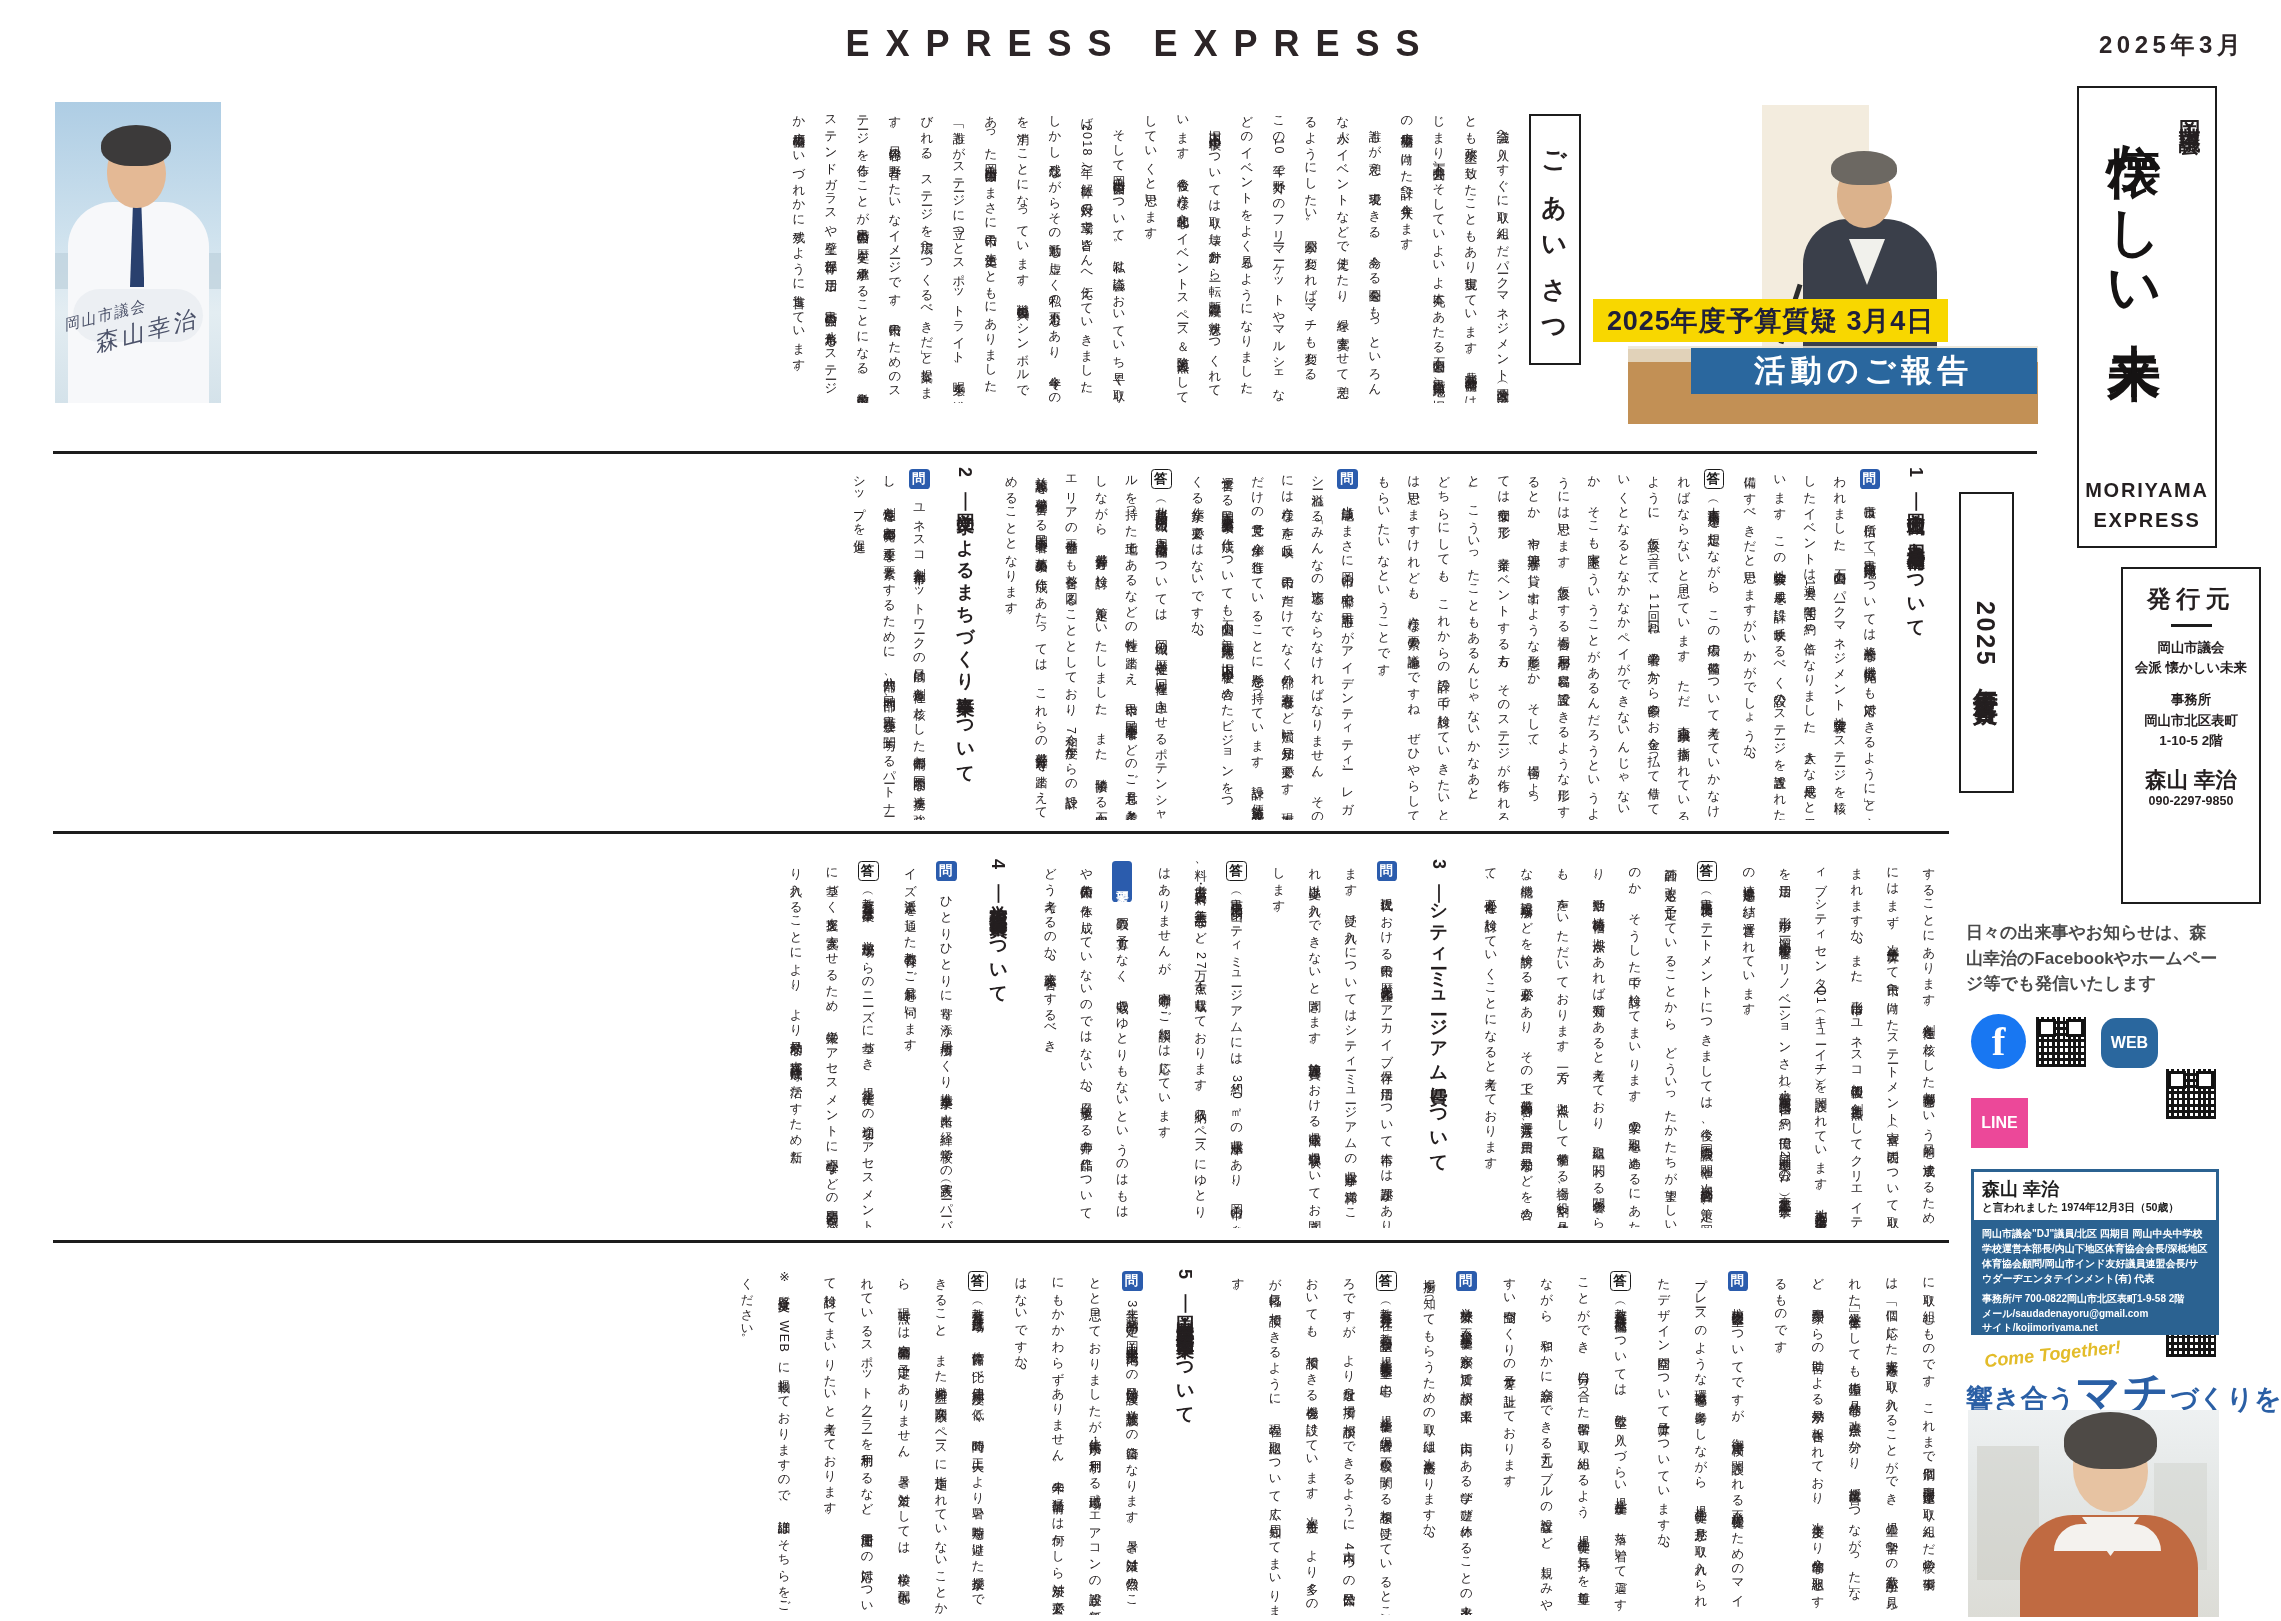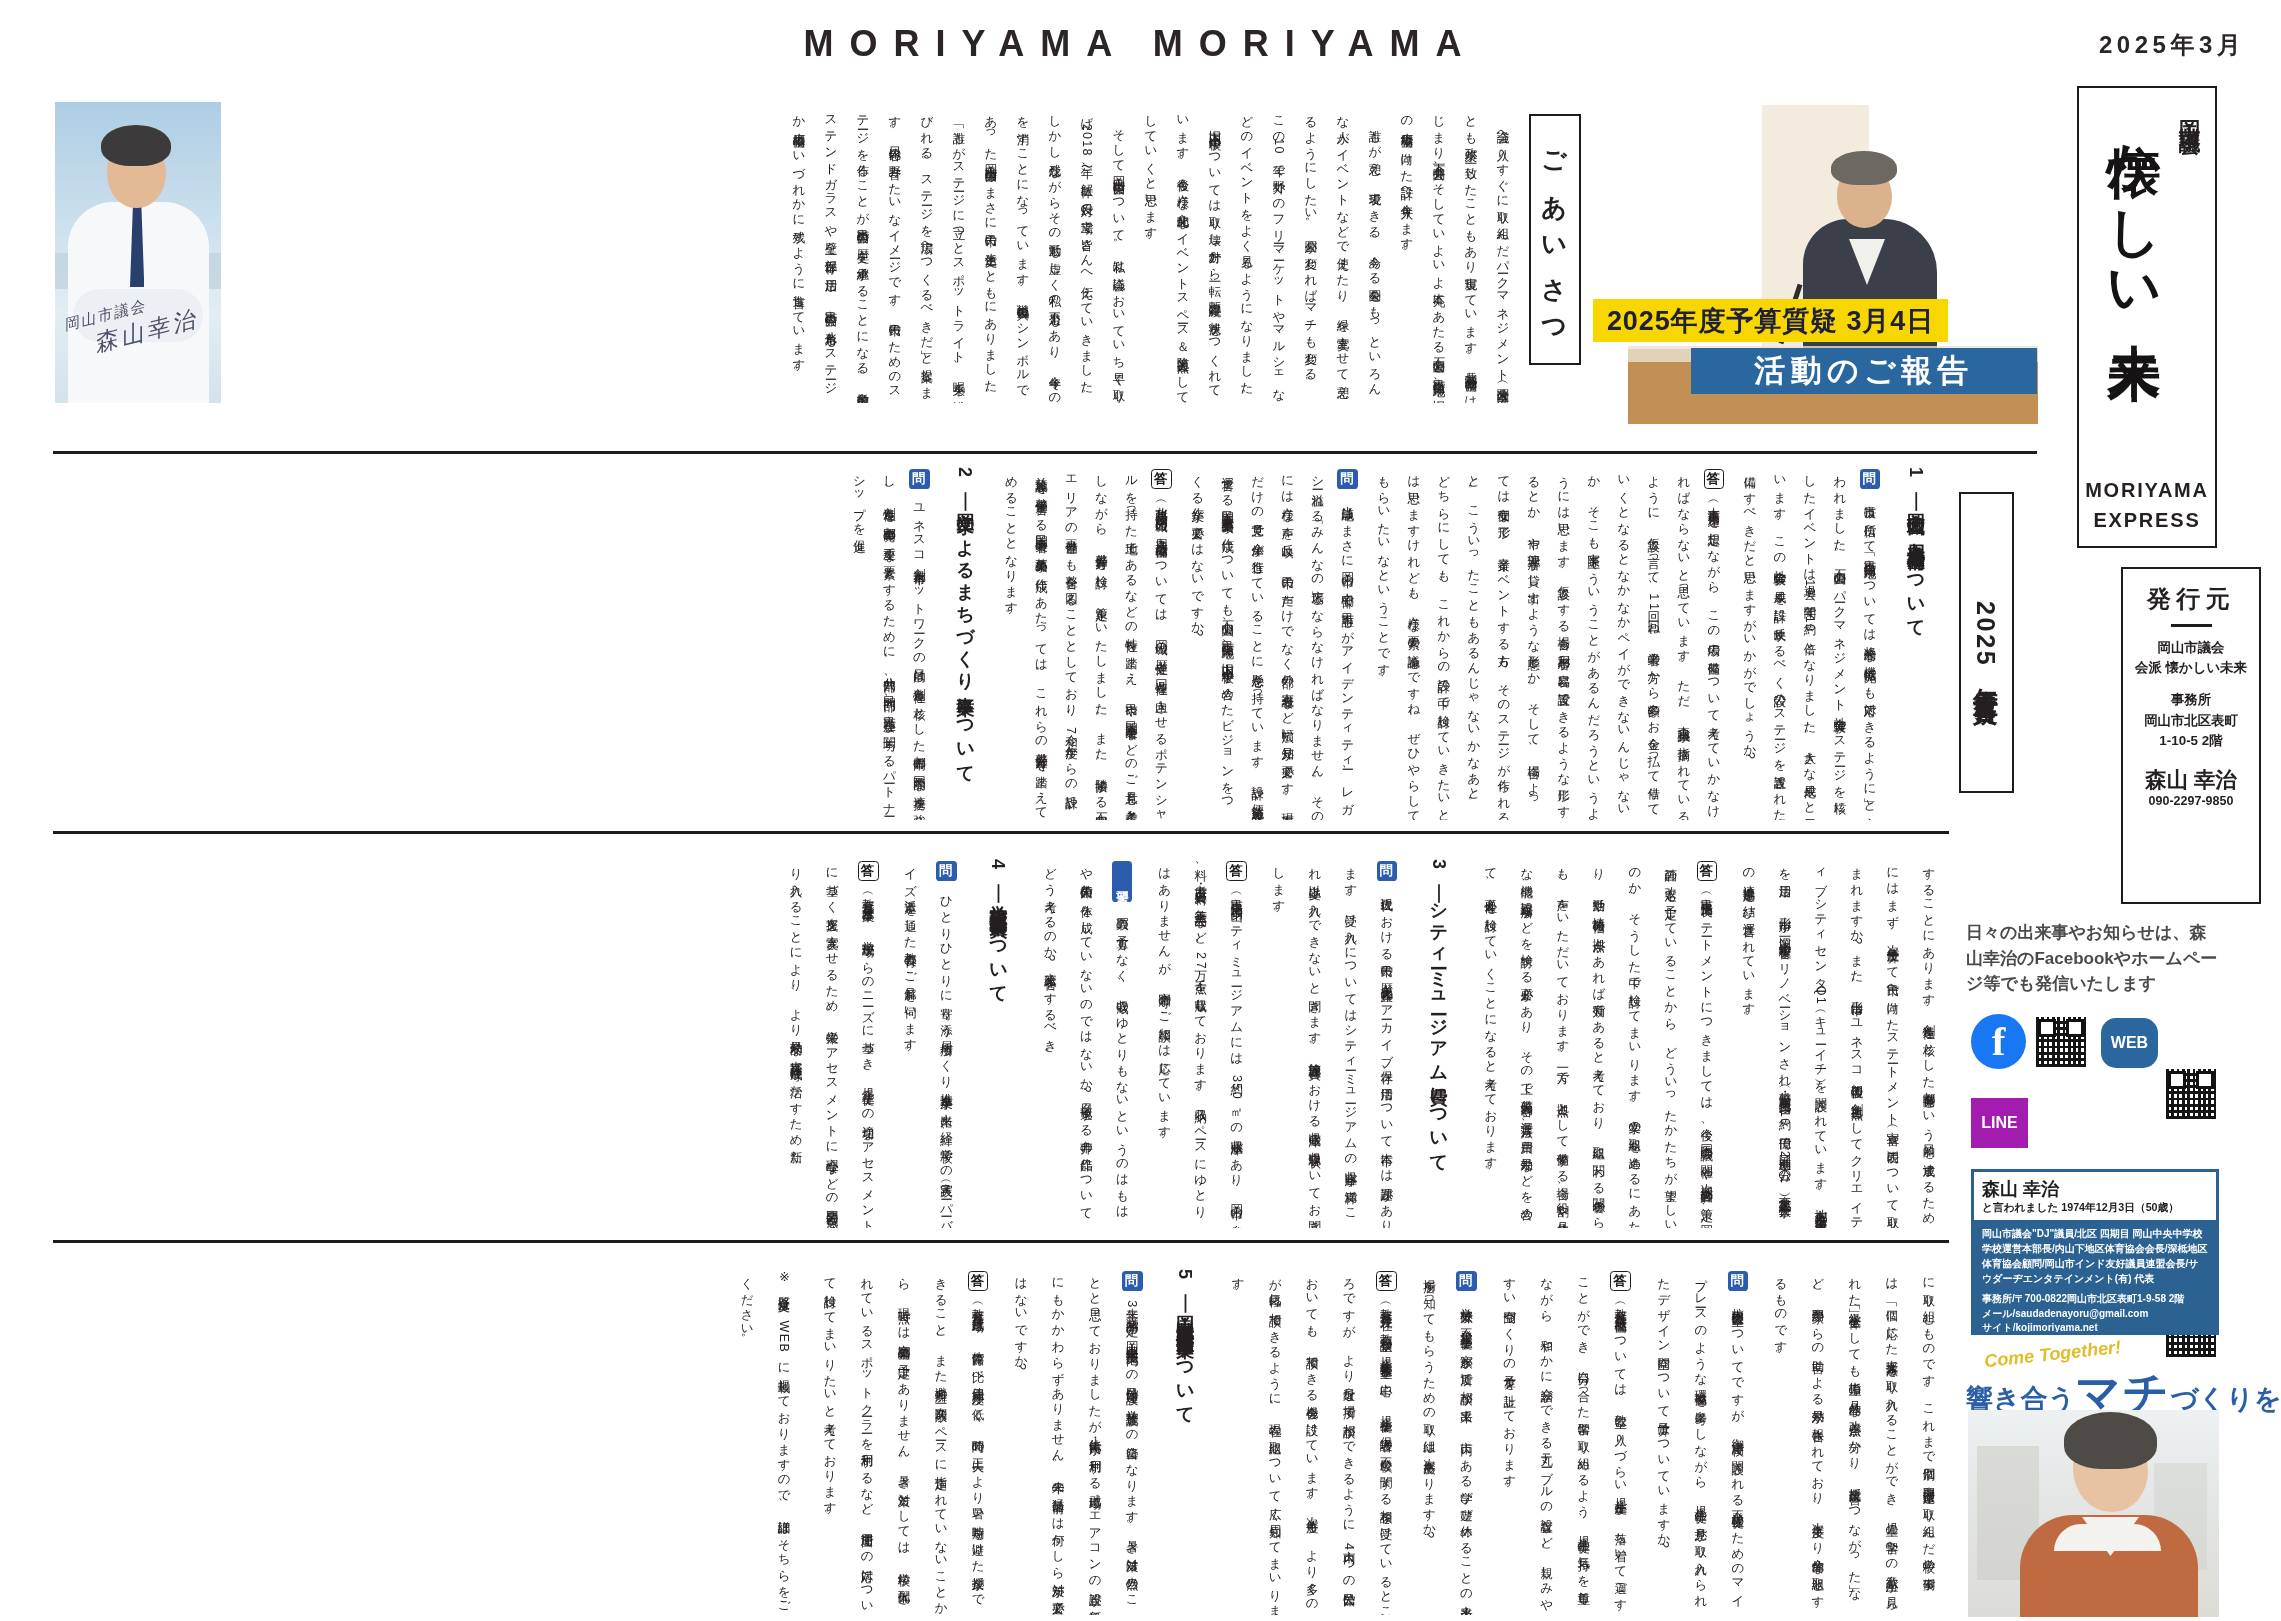--- a/index.html
+++ b/index.html
@@ -139,7 +139,7 @@
 
 <div class="page">
 
-  <div class="hd-title">MORIYAMA MORIYAMA</div>
+  <div class="hd-title">EXPRESS EXPRESS</div>
   <div class="hd-date">2025年3月</div>
 
   <div class="masthead">

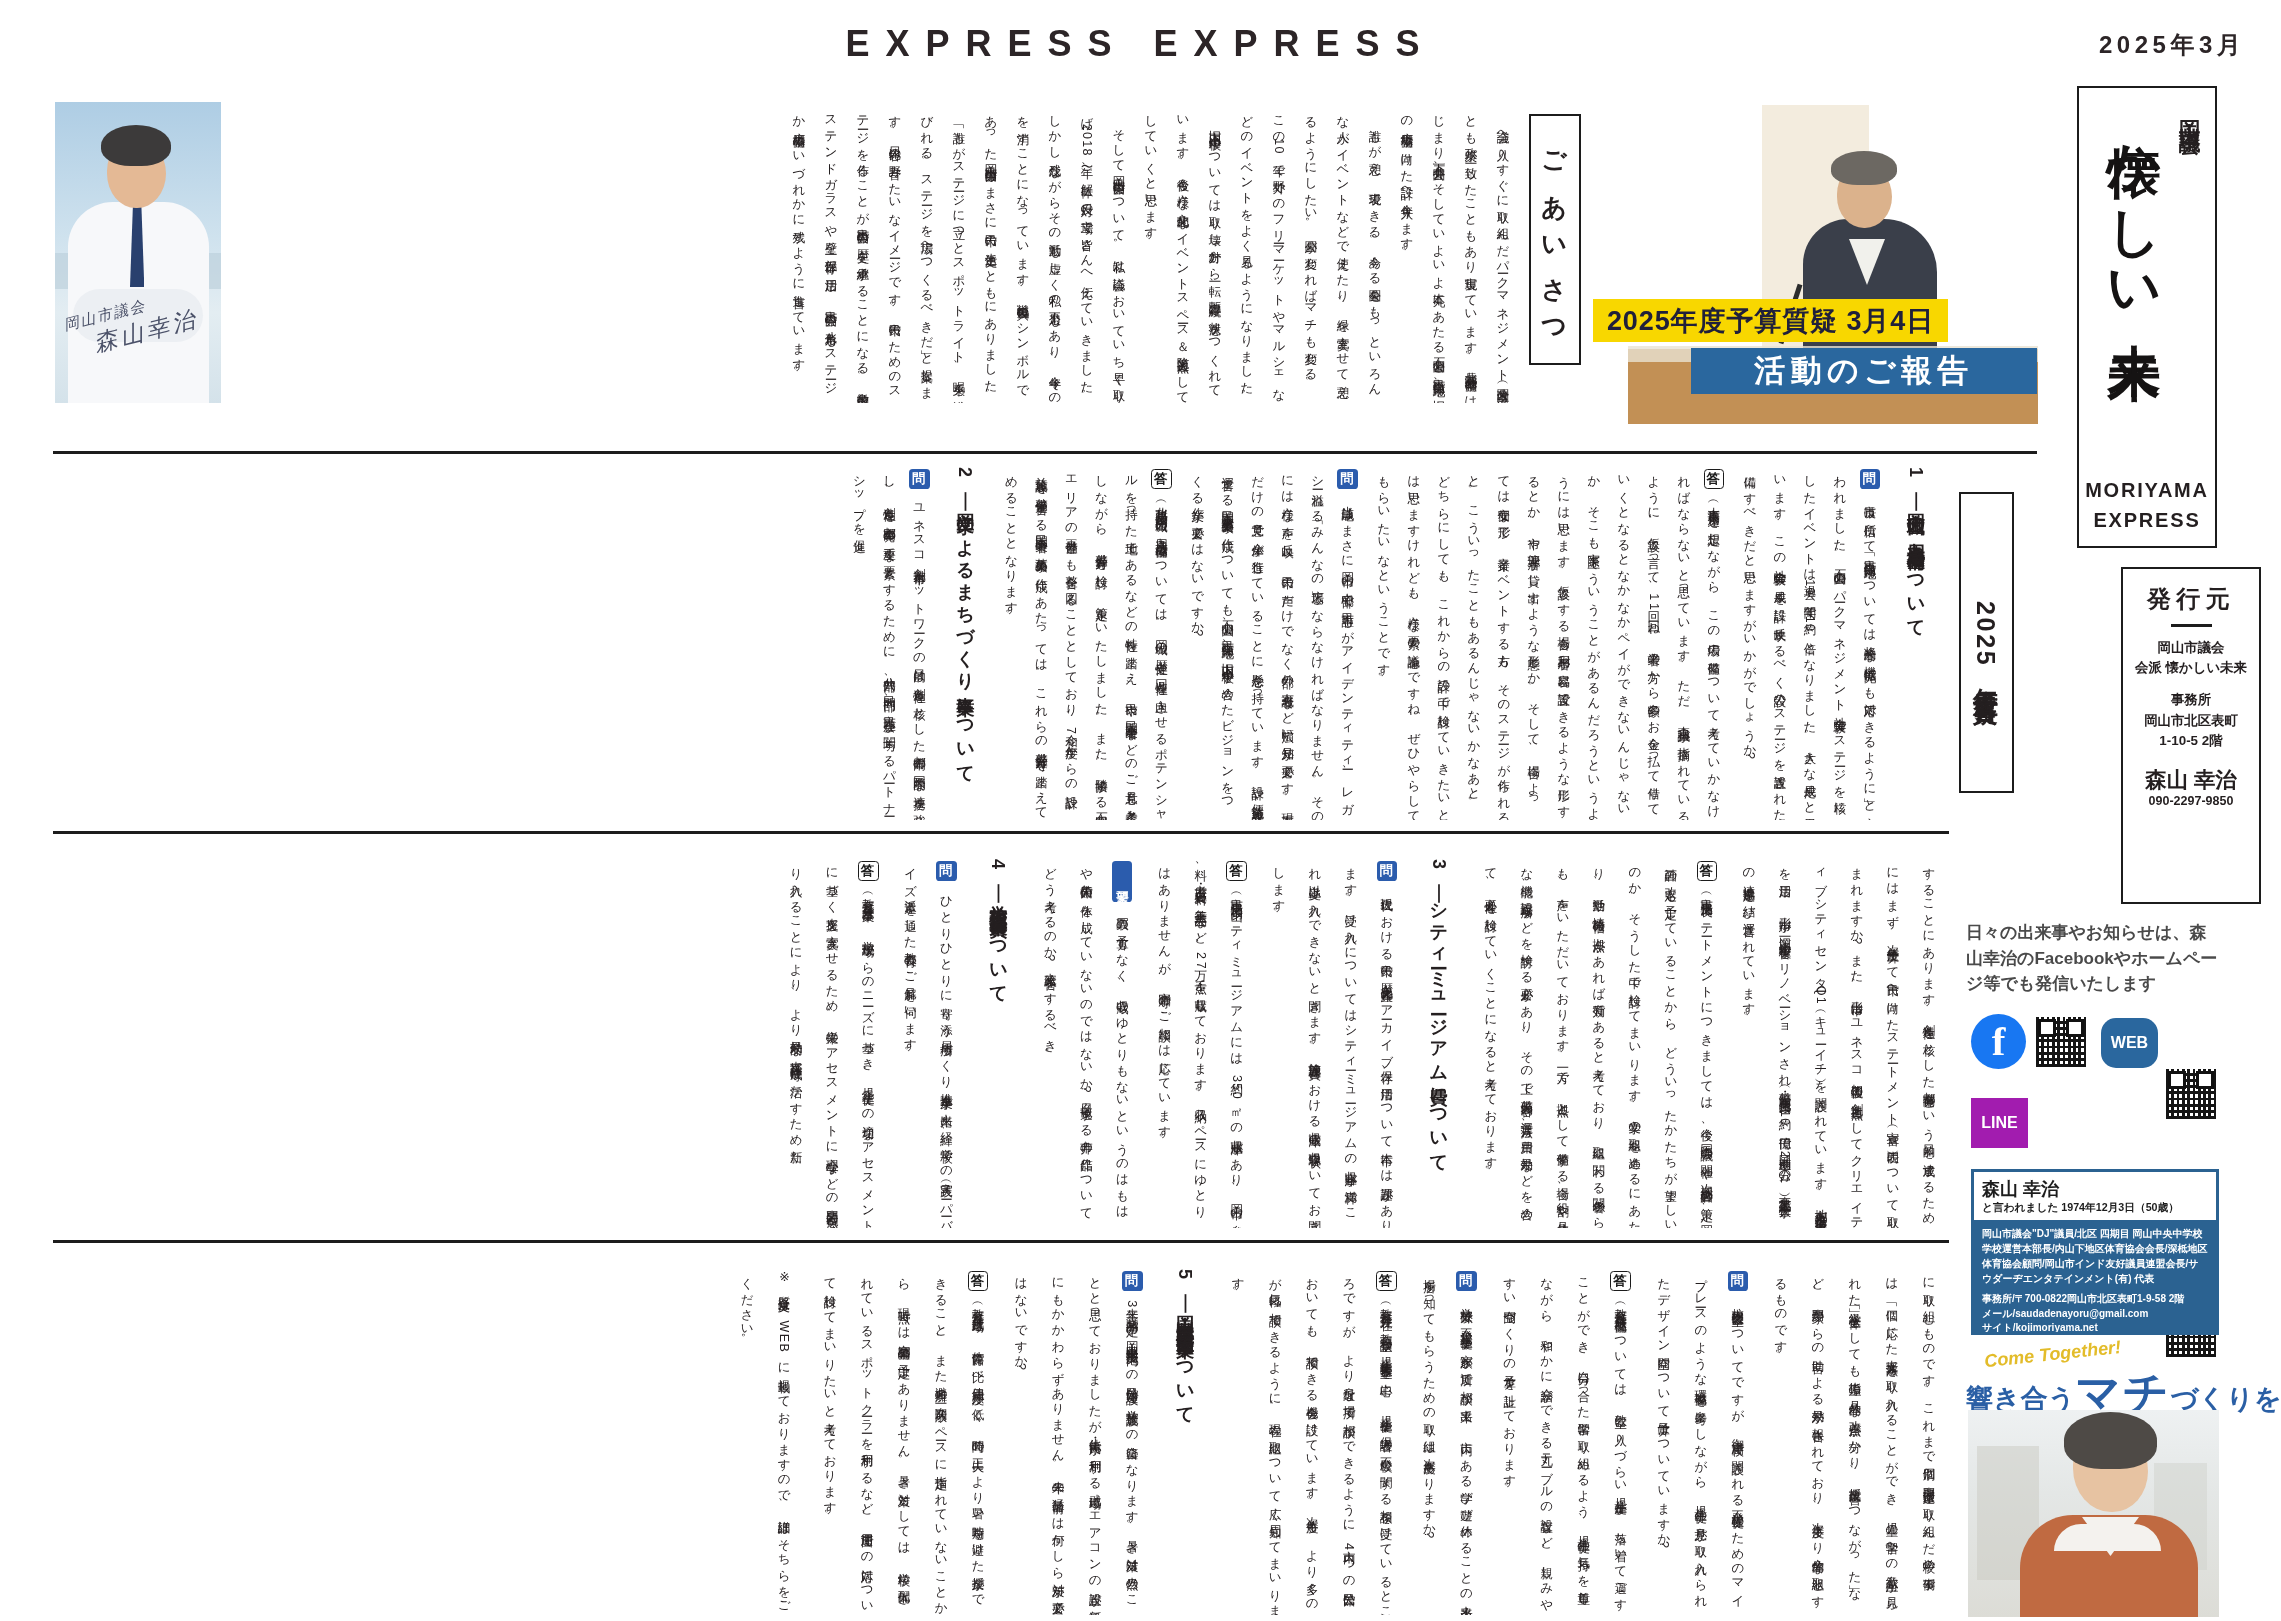--- a/index.html
+++ b/index.html
@@ -33,7 +33,7 @@
         font-size:41px; font-weight:800; line-height:55px; font-family:"Liberation Serif",serif; }
   .btn { width:57px; height:50px; color:#fff; font-weight:800; font-size:16px; display:flex; align-items:center; justify-content:center; }
   .web { background:#2a679e; }
-  .line { background:#a21caf; }
+  .line { background:#ec4899; }
   .ig { width:52px; height:52px; border-radius:12.5px; position:relative;
         background:radial-gradient(circle at 25% 115%, #fdd776 0%, #f6a14b 28%, #e1306c 58%, #b5309f 78%, #7638fa 100%); }
   .ig::before { content:""; position:absolute; left:11.6px; top:11.6px; width:23px; height:23px; border:3.6px solid #fff; border-radius:8px; }

